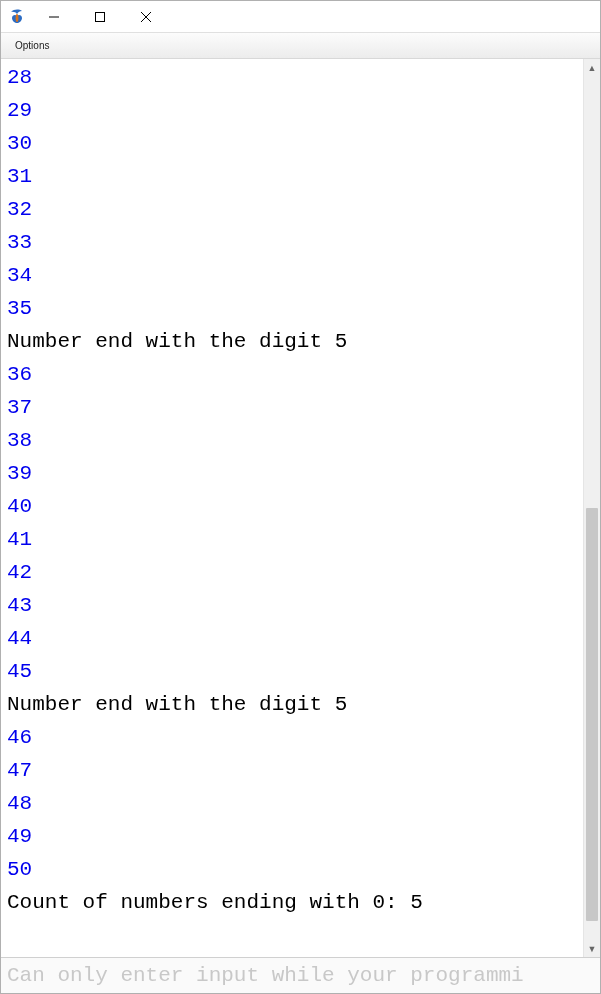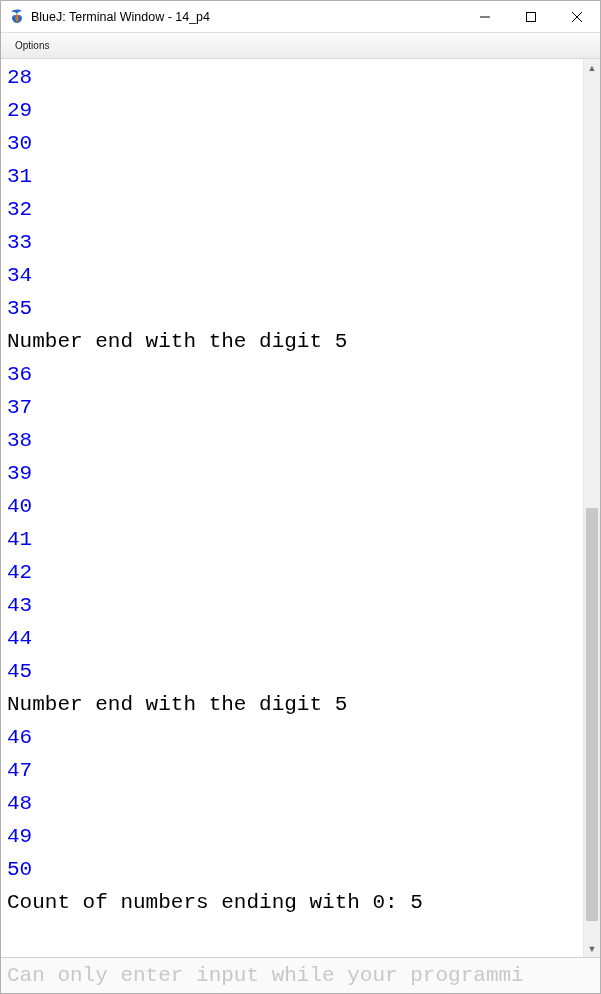--- a/index.html
+++ b/index.html
@@ -139,7 +139,6 @@
         <ellipse cx="8" cy="9" rx="1.4" ry="4" fill="#d8731c"></ellipse>
       </svg>
     </span>
-    <span class="title">BlueJ: Terminal Window - 14_p4</span>
     <div class="winbtns">
       <div class="winbtn">
         <svg width="10" height="10" viewBox="0 0 10 10">

